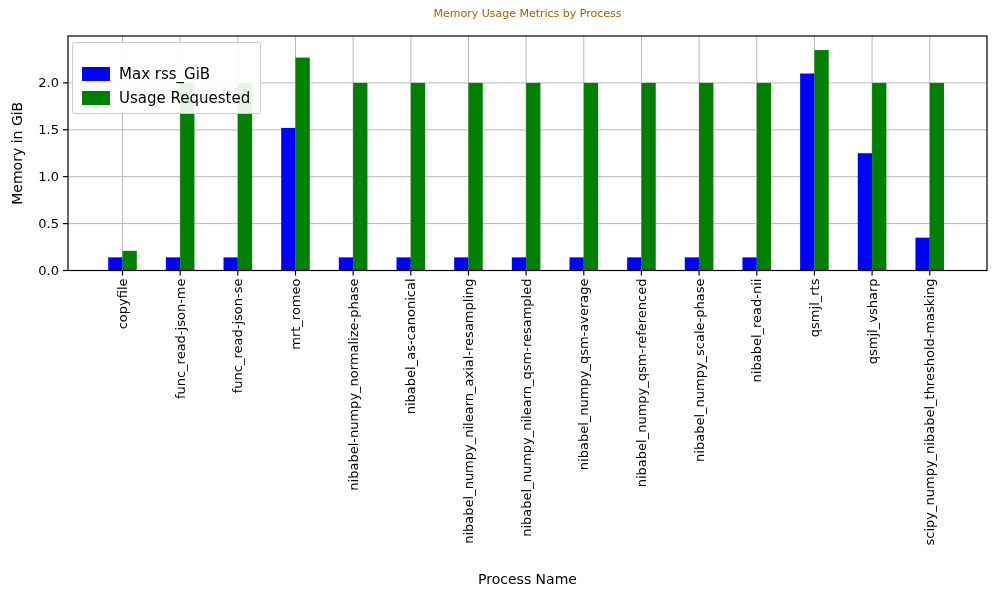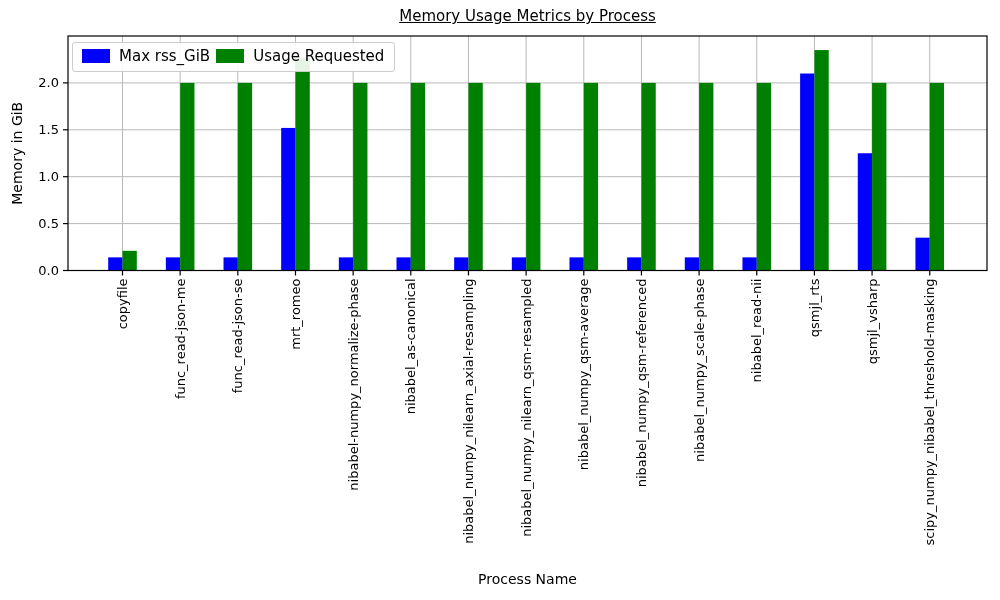--- a/index.html
+++ b/index.html
@@ -21,10 +21,9 @@
     width: 919px;
     top: 7px;
     text-align: center;
-    font-size: 15px;
-    color: #000000;
+    font-size: 11px;
+    color: #a16207;
     white-space: nowrap;
-    text-decoration: underline;
   }
   .plot-svg {
     position: absolute;

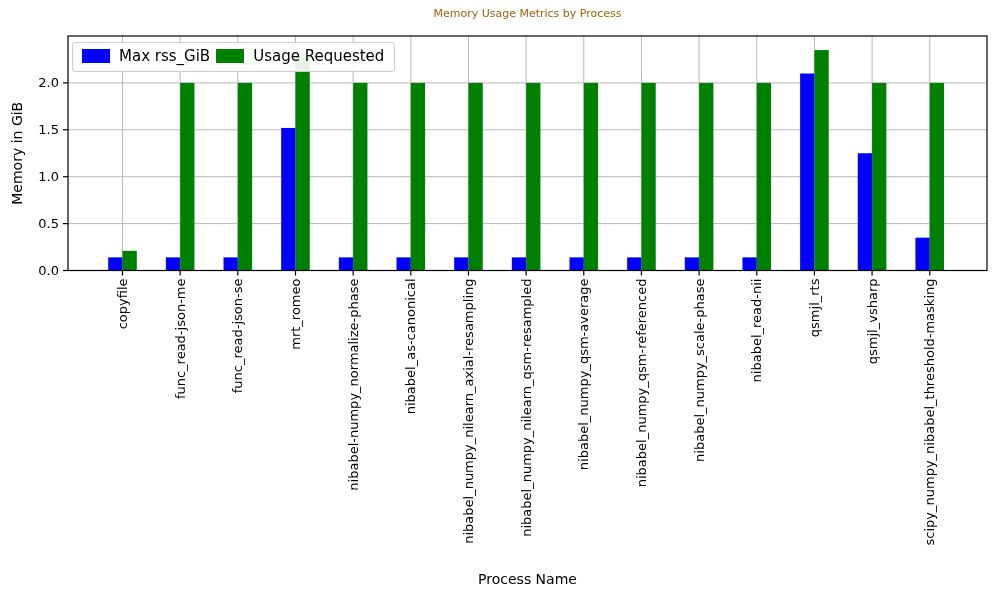--- a/index.html
+++ b/index.html
@@ -37,9 +37,9 @@
     background: rgba(255,255,255,0.9);
     border: 1px solid #cccccc;
     border-radius: 3px;
-    padding: 4px 10px 6px 9px;
+    padding: 22px 10px 6px 9px;
     display: flex;
-    flex-direction: row;
+    flex-direction: column;
     gap: 6px;
     z-index: 2;
   }

